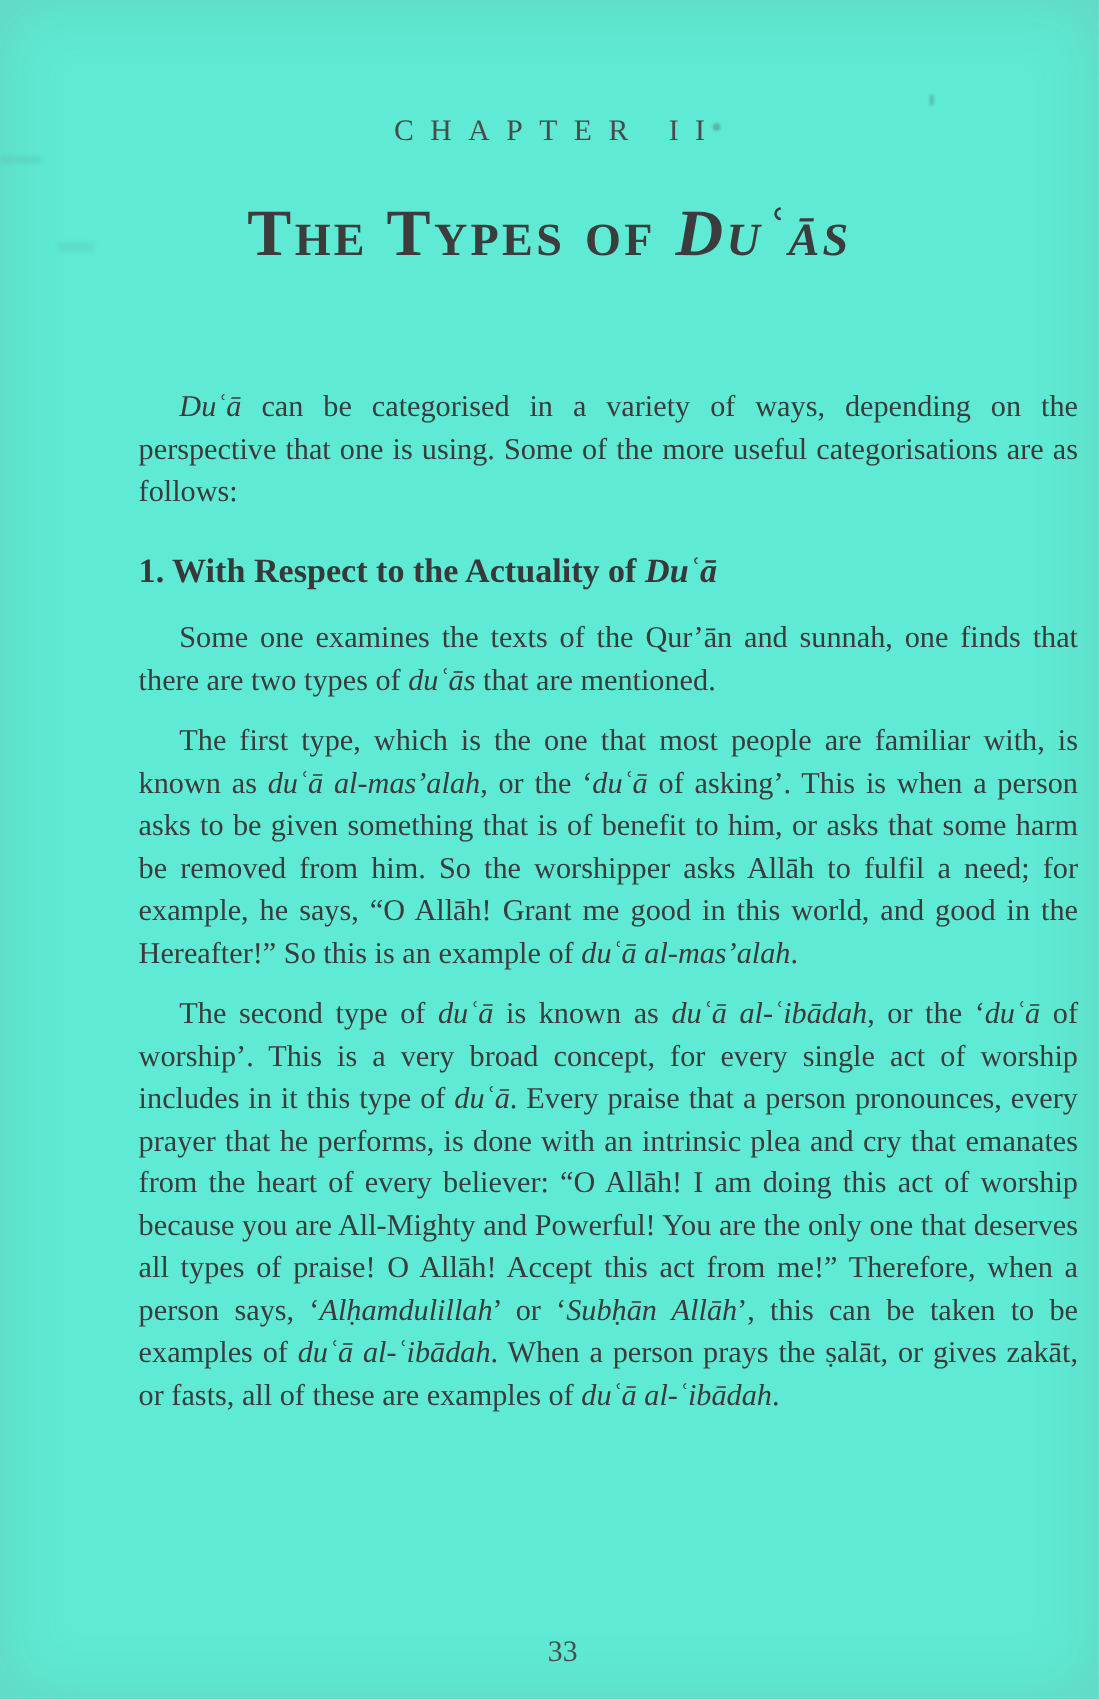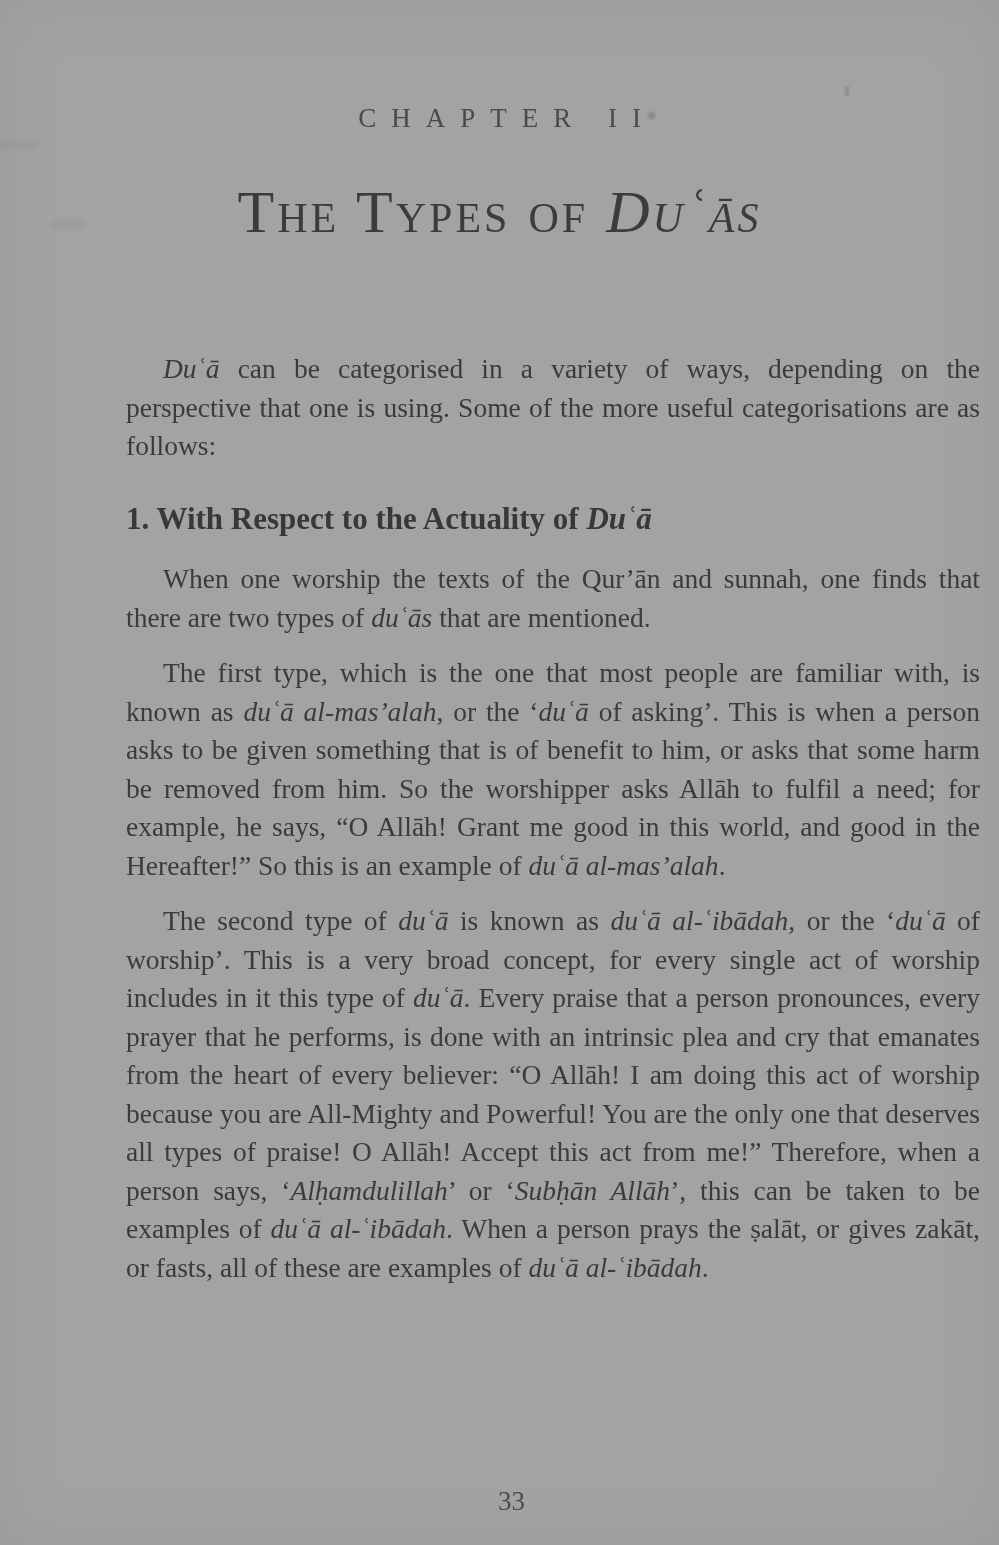--- a/index.html
+++ b/index.html
@@ -7,7 +7,7 @@
     position:relative;
     width:999px; height:1545px;
     margin:0 auto;
-    background:#a3a3a3;
+    background:#5eead4;
     box-shadow: inset 0 0 60px rgba(120,115,105,0.18);
     font-family:"Liberation Serif", serif;
     color:#3a3a3a;

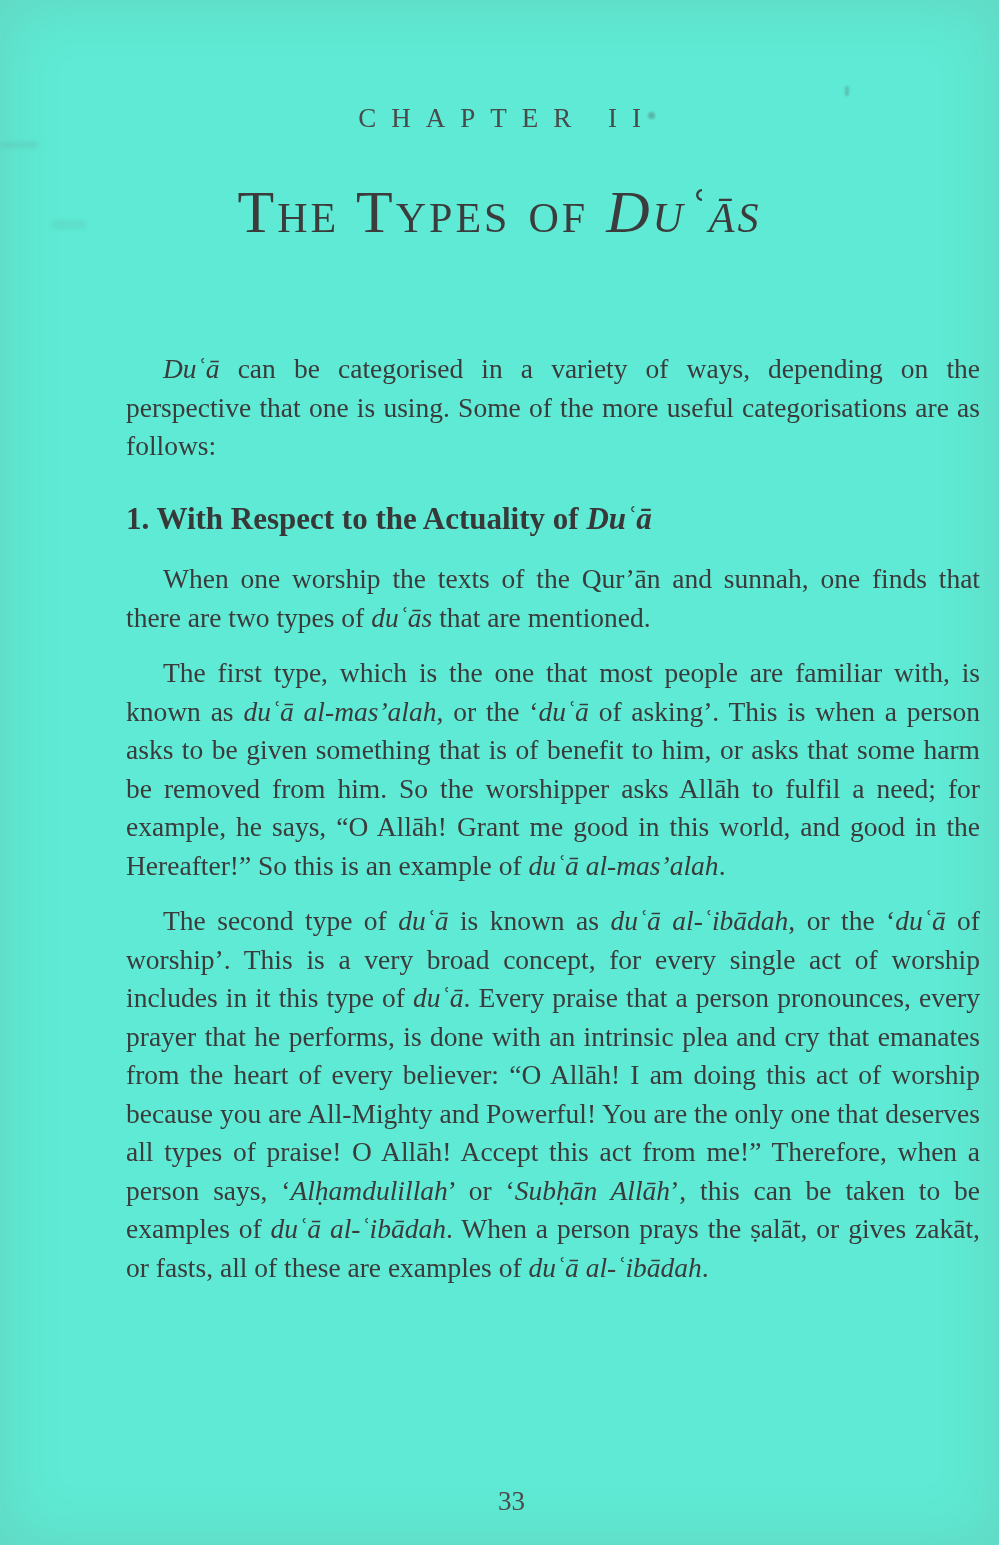--- a/index.html
+++ b/index.html
@@ -24,7 +24,7 @@
     position:absolute; top:178px; left:0; width:100%;
     text-align:center; margin:0;
     font-variant:small-caps;
-    font-weight:normal;
+    font-weight:bold;
     font-size:60px;
     letter-spacing:3px;
     color:#3c3c3c;

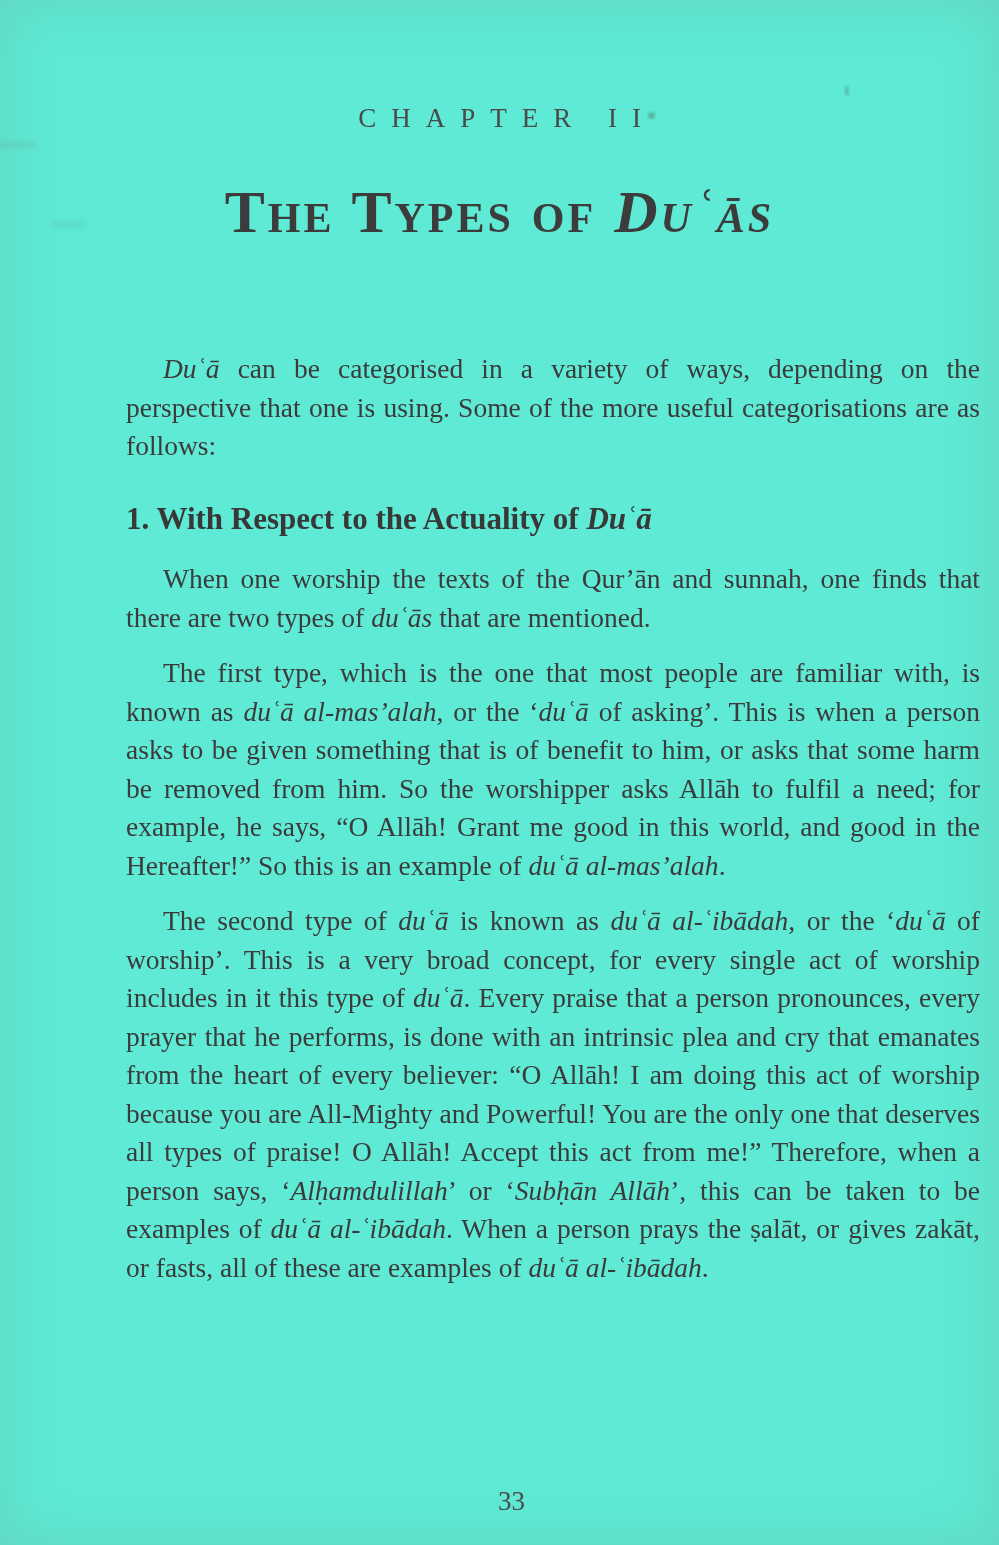--- a/index.html
+++ b/index.html
@@ -75,7 +75,7 @@
   <div class="body-text" id="body-text">
       <p><span class="it">Duʿā</span><span> can be categorised in a variety of ways, depending on the perspective that one is using. Some of the more useful categorisations are as follows:</span></p>
       <h2><span>1. With Respect to the Actuality of </span><span class="it">Duʿā</span></h2>
-      <p><span>When one worship the texts of the Qur’ān and sunnah, one finds that there are two types of </span><span class="it">duʿās</span><span> that are mentioned.</span></p>
+      <p><span>Some one examines the texts of the Qur’ān and sunnah, one finds that there are two types of </span><span class="it">duʿās</span><span> that are mentioned.</span></p>
       <p><span>The first type, which is the one that most people are familiar with, is known as </span><span class="it">duʿā al-mas’alah</span><span>, or the ‘</span><span class="it">duʿā</span><span> of asking’. This is when a person asks to be given something that is of benefit to him, or asks that some harm be removed from him. So the worshipper asks Allāh to fulfil a need; for example, he says, “O Allāh! Grant me good in this world, and good in the Hereafter!” So this is an example of </span><span class="it">duʿā al-mas’alah</span><span>.</span></p>
       <p><span>The second type of </span><span class="it">duʿā</span><span> is known as </span><span class="it">duʿā al-ʿibādah</span><span>, or the ‘</span><span class="it">duʿā</span><span> of worship’. This is a very broad concept, for every single act of worship includes in it this type of </span><span class="it">duʿā</span><span>. Every praise that a person pronounces, every prayer that he performs, is done with an intrinsic plea and cry that emanates from the heart of every believer: “O Allāh! I am doing this act of worship because you are All-Mighty and Powerful! You are the only one that deserves all types of praise! O Allāh! Accept this act from me!” Therefore, when a person says, ‘</span><span class="it">Alḥamdulillah</span><span>’ or ‘</span><span class="it">Subḥān Allāh</span><span>’, this can be taken to be examples of </span><span class="it">duʿā al-ʿibādah</span><span>. When a person prays the ṣalāt, or gives zakāt, or fasts, all of these are examples of </span><span class="it">duʿā al-ʿibādah</span><span>.</span></p>
     </div>

